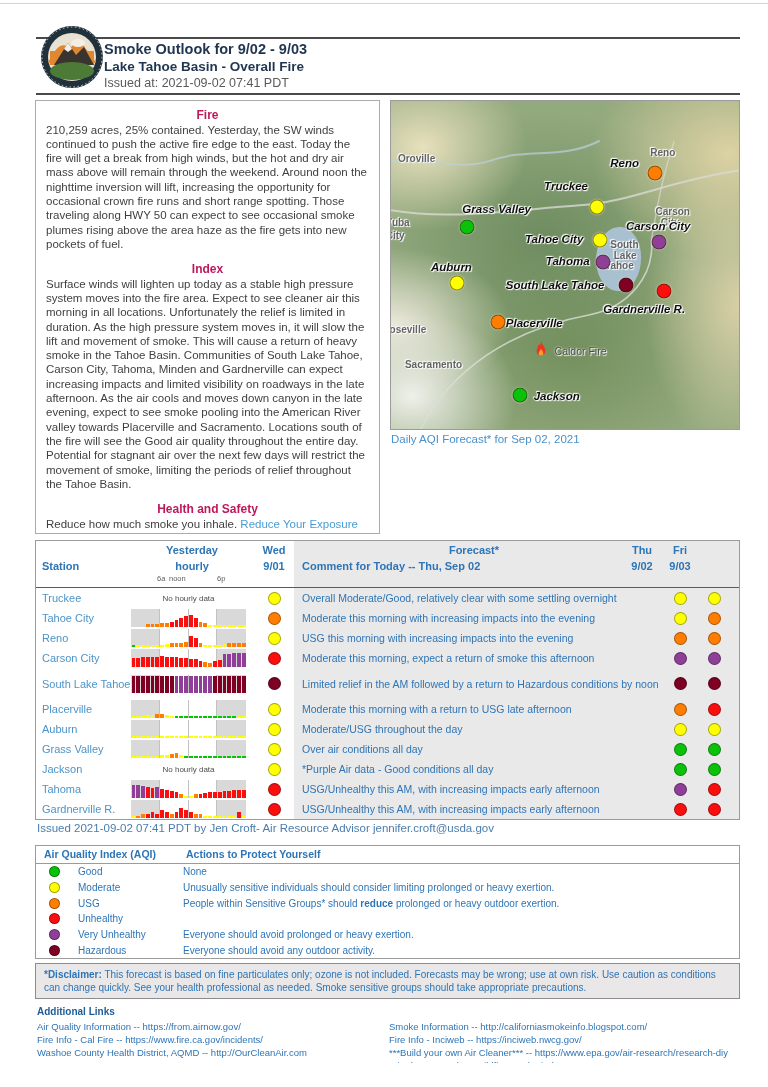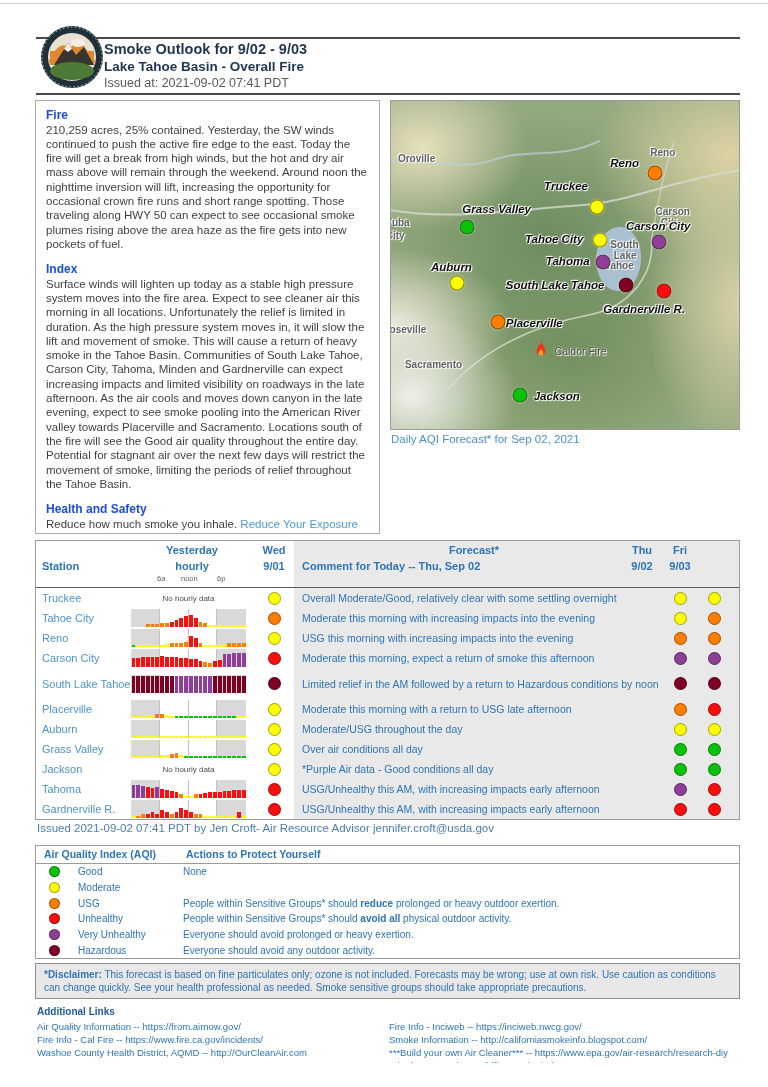--- a/index.html
+++ b/index.html
@@ -17,7 +17,7 @@
   
   .narr{position:absolute;left:35px;top:100px;width:345px;height:434px;border:1px solid #ababab;
         box-sizing:border-box;padding:7px 10px;font-size:11.5px;line-height:14.3px;color:#3f3f3f;overflow:hidden;}
-  .narr h3{margin:0;font-size:12px;line-height:14.5px;color:#1d4ed8;}
+  .narr h3{margin:0;font-size:12px;line-height:14.5px;color:#be185d;text-align:center;}
   .narr p{margin:0 0 11px 0;}
   .link{color:#4a9bd4;cursor:pointer;}
 

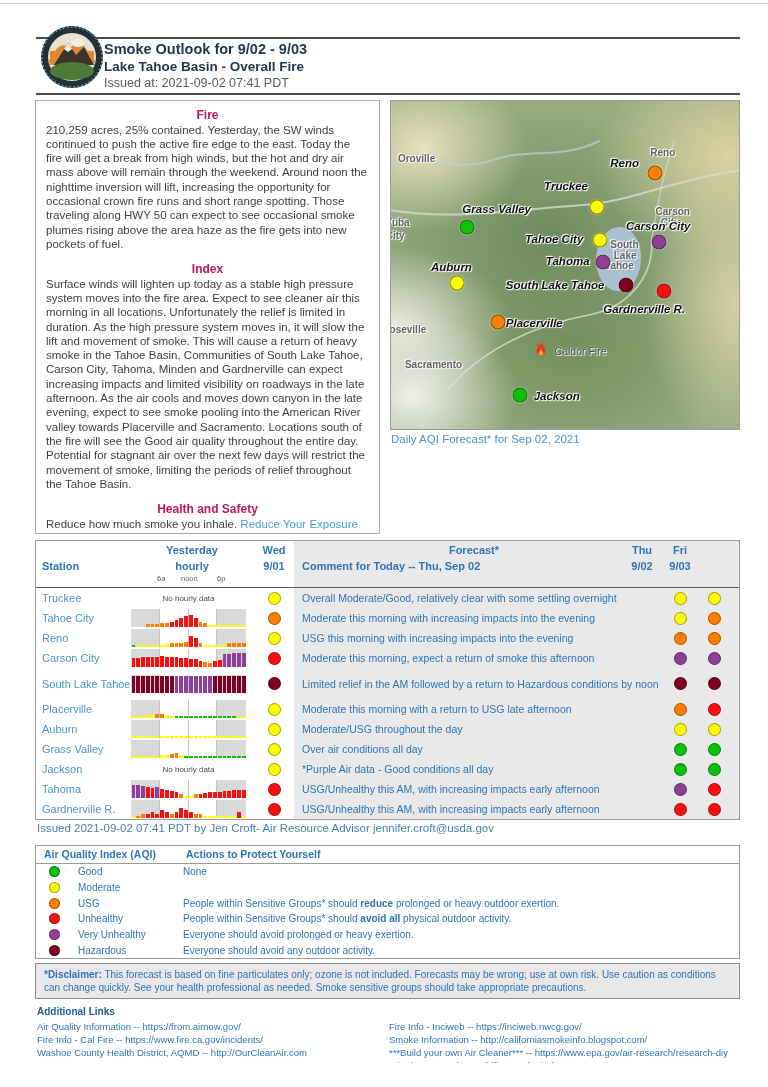--- a/index.html
+++ b/index.html
@@ -194,7 +194,7 @@
       <span class="h" style="left:589px;top:19px;width:34px;text-align:center;">9/02</span>
       <span class="h" style="left:627px;top:19px;width:34px;text-align:center;">9/03</span>
       <span class="ticks" style="left:121px;">6a</span>
-      <span class="ticks" style="left:145px;">noon</span>
+      <span class="ticks" style="left:133px;">noon</span>
       <span class="ticks" style="left:181px;">6p</span>
     </div>
     <div class="rows">

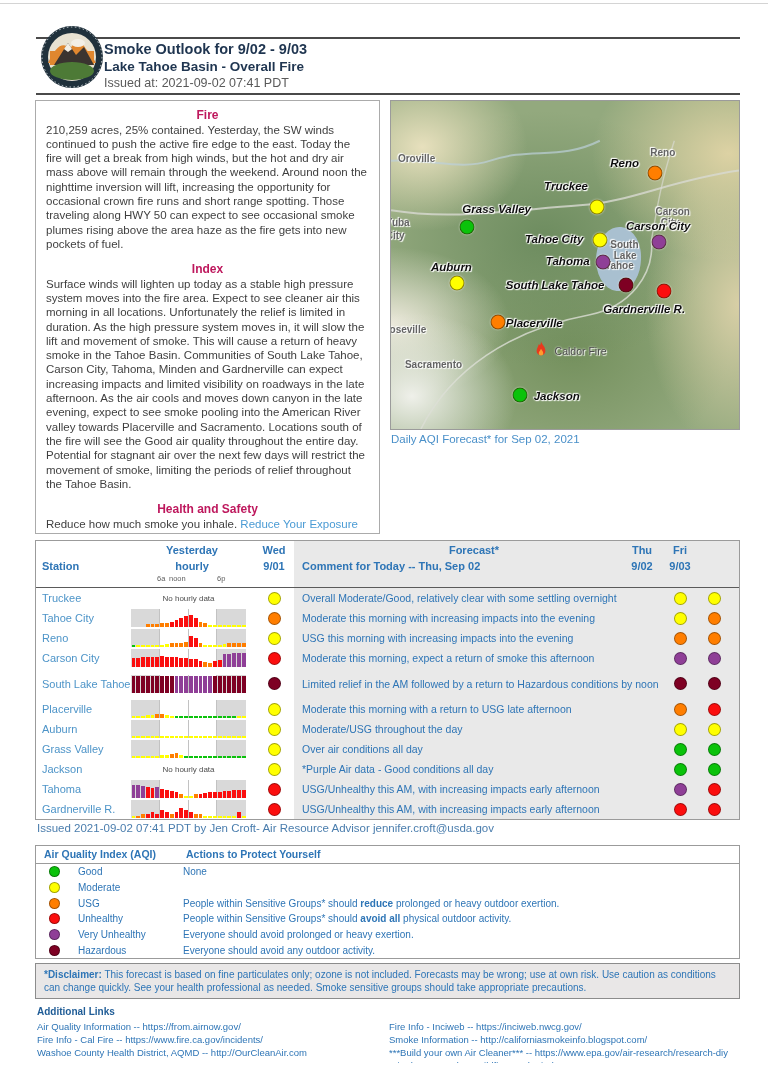--- a/index.html
+++ b/index.html
@@ -654,6 +654,7 @@
         <div class="leg-row">
           <div class="leg-dot" style="background: rgb(255, 255, 0);"></div>
           <div class="leg-label">Moderate</div>
+          <div class="leg-action"><span>Unusually sensitive individuals should consider limiting prolonged or heavy exertion.</span><b></b><span></span></div>
         </div>
 
         <div class="leg-row">

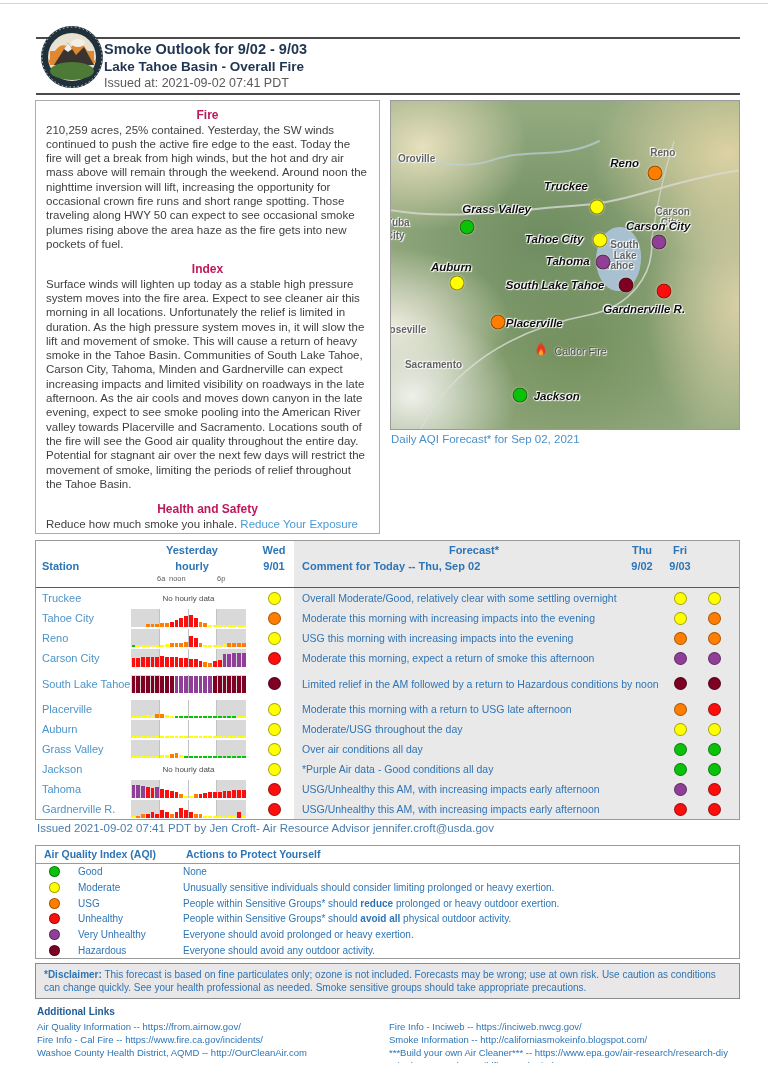--- a/index.html
+++ b/index.html
@@ -666,7 +666,6 @@
         <div class="leg-row">
           <div class="leg-dot" style="background: rgb(251, 14, 14);"></div>
           <div class="leg-label">Unhealthy</div>
-          <div class="leg-action"><span>People within Sensitive Groups* should </span><b>avoid all</b><span> physical outdoor activity.</span></div>
         </div>
 
         <div class="leg-row">

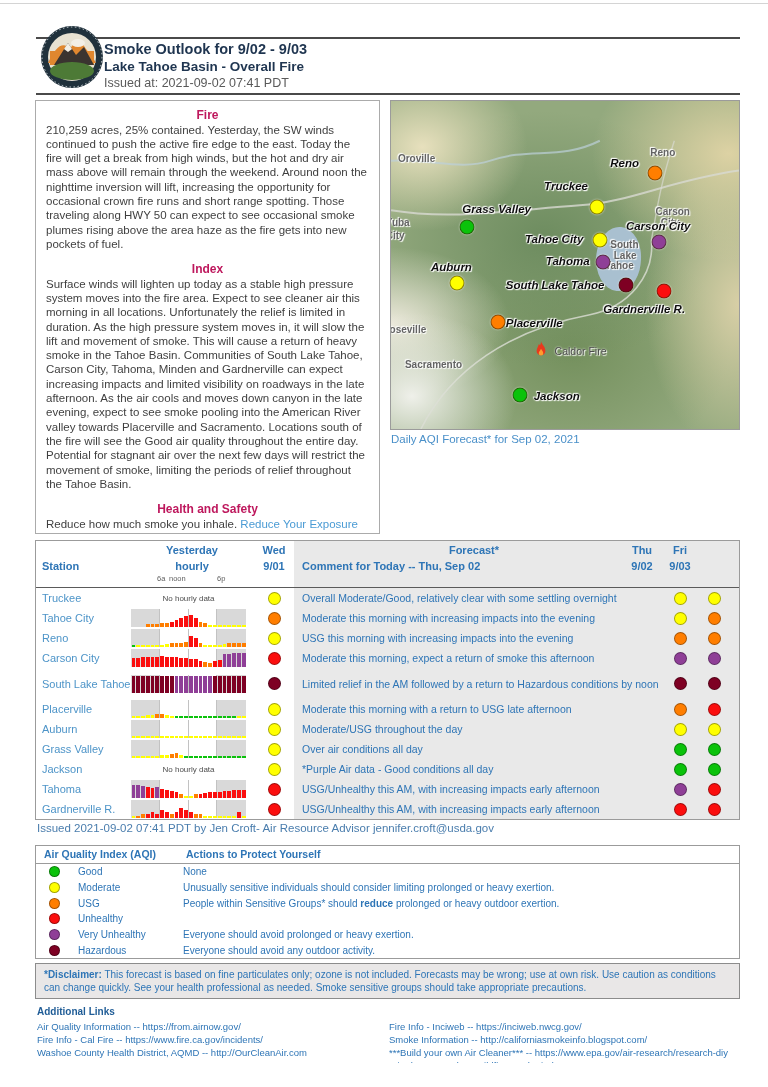--- a/index.html
+++ b/index.html
@@ -701,9 +701,9 @@
       </div>
       <div class="links-col">
 
+          <div class="link-line">Smoke Information -- http://californiasmokeinfo.blogspot.com/</div>
+
           <div class="link-line">Fire Info - Inciweb -- https://inciweb.nwcg.gov/</div>
-
-          <div class="link-line">Smoke Information -- http://californiasmokeinfo.blogspot.com/</div>
 
           <div class="link-line">***Build your own Air Cleaner*** -- https://www.epa.gov/air-research/research-diy-air-cleaners-reduce-wildfire-smoke-indoors#Over</div>
 

